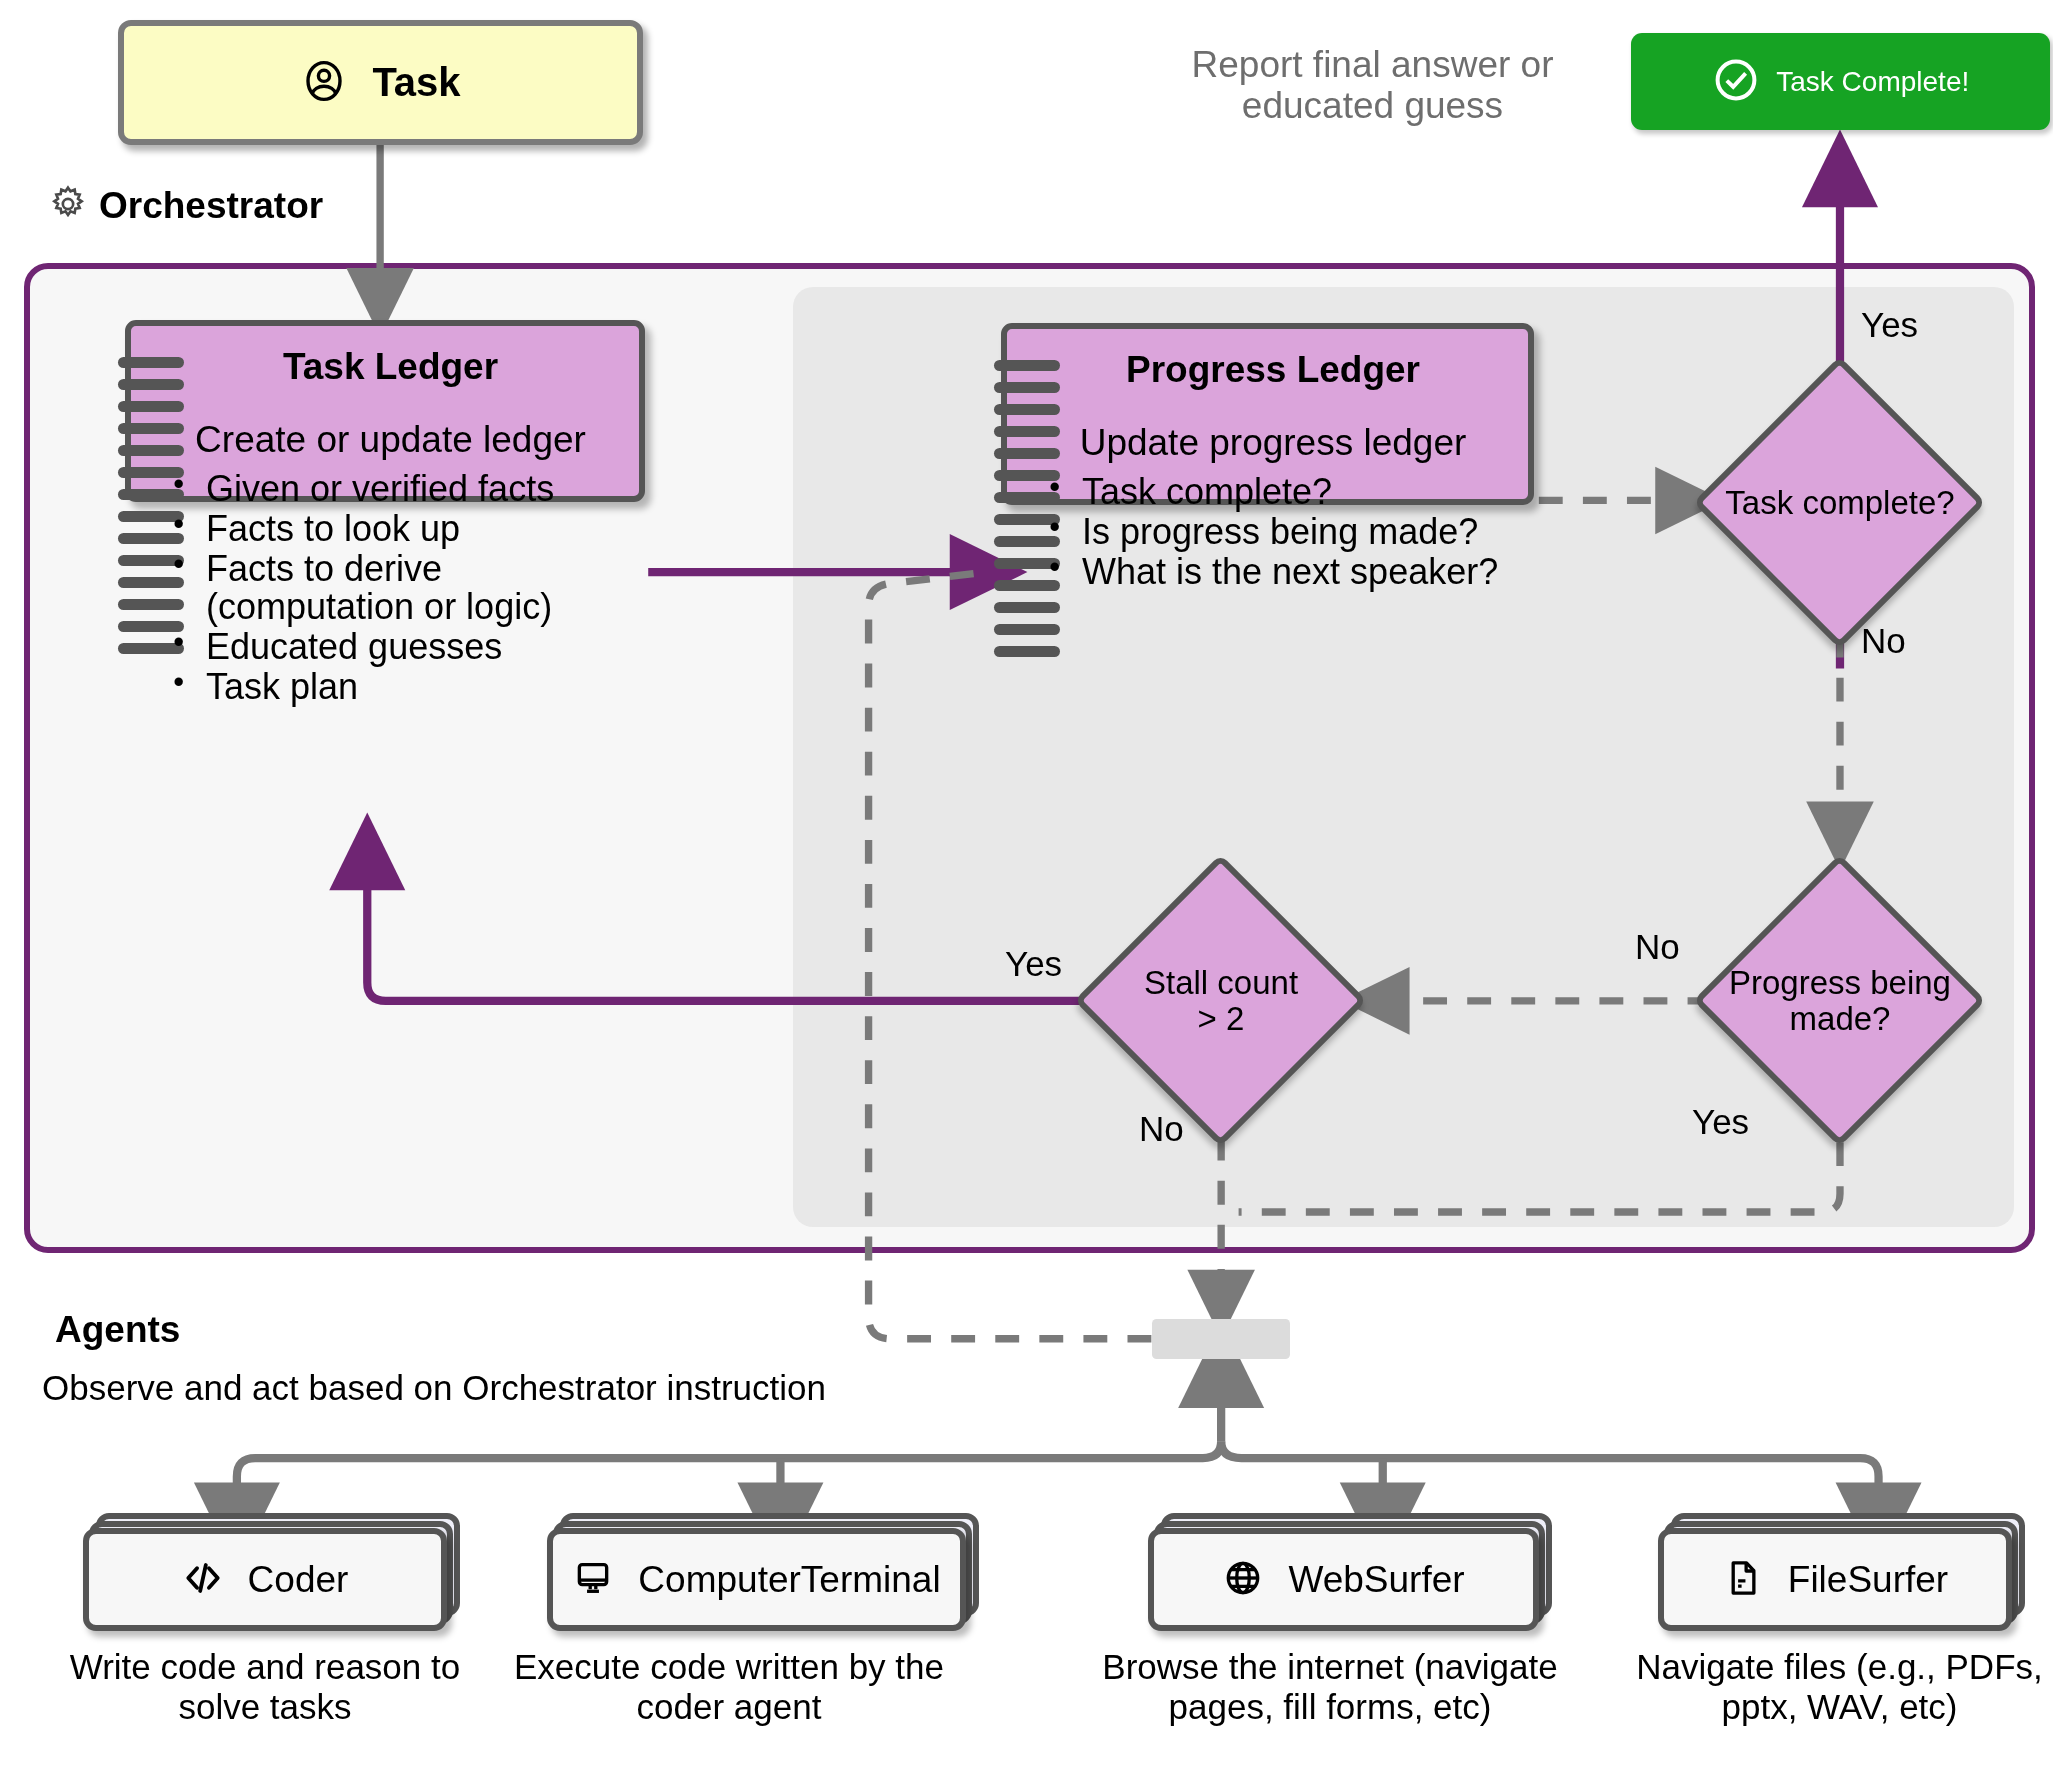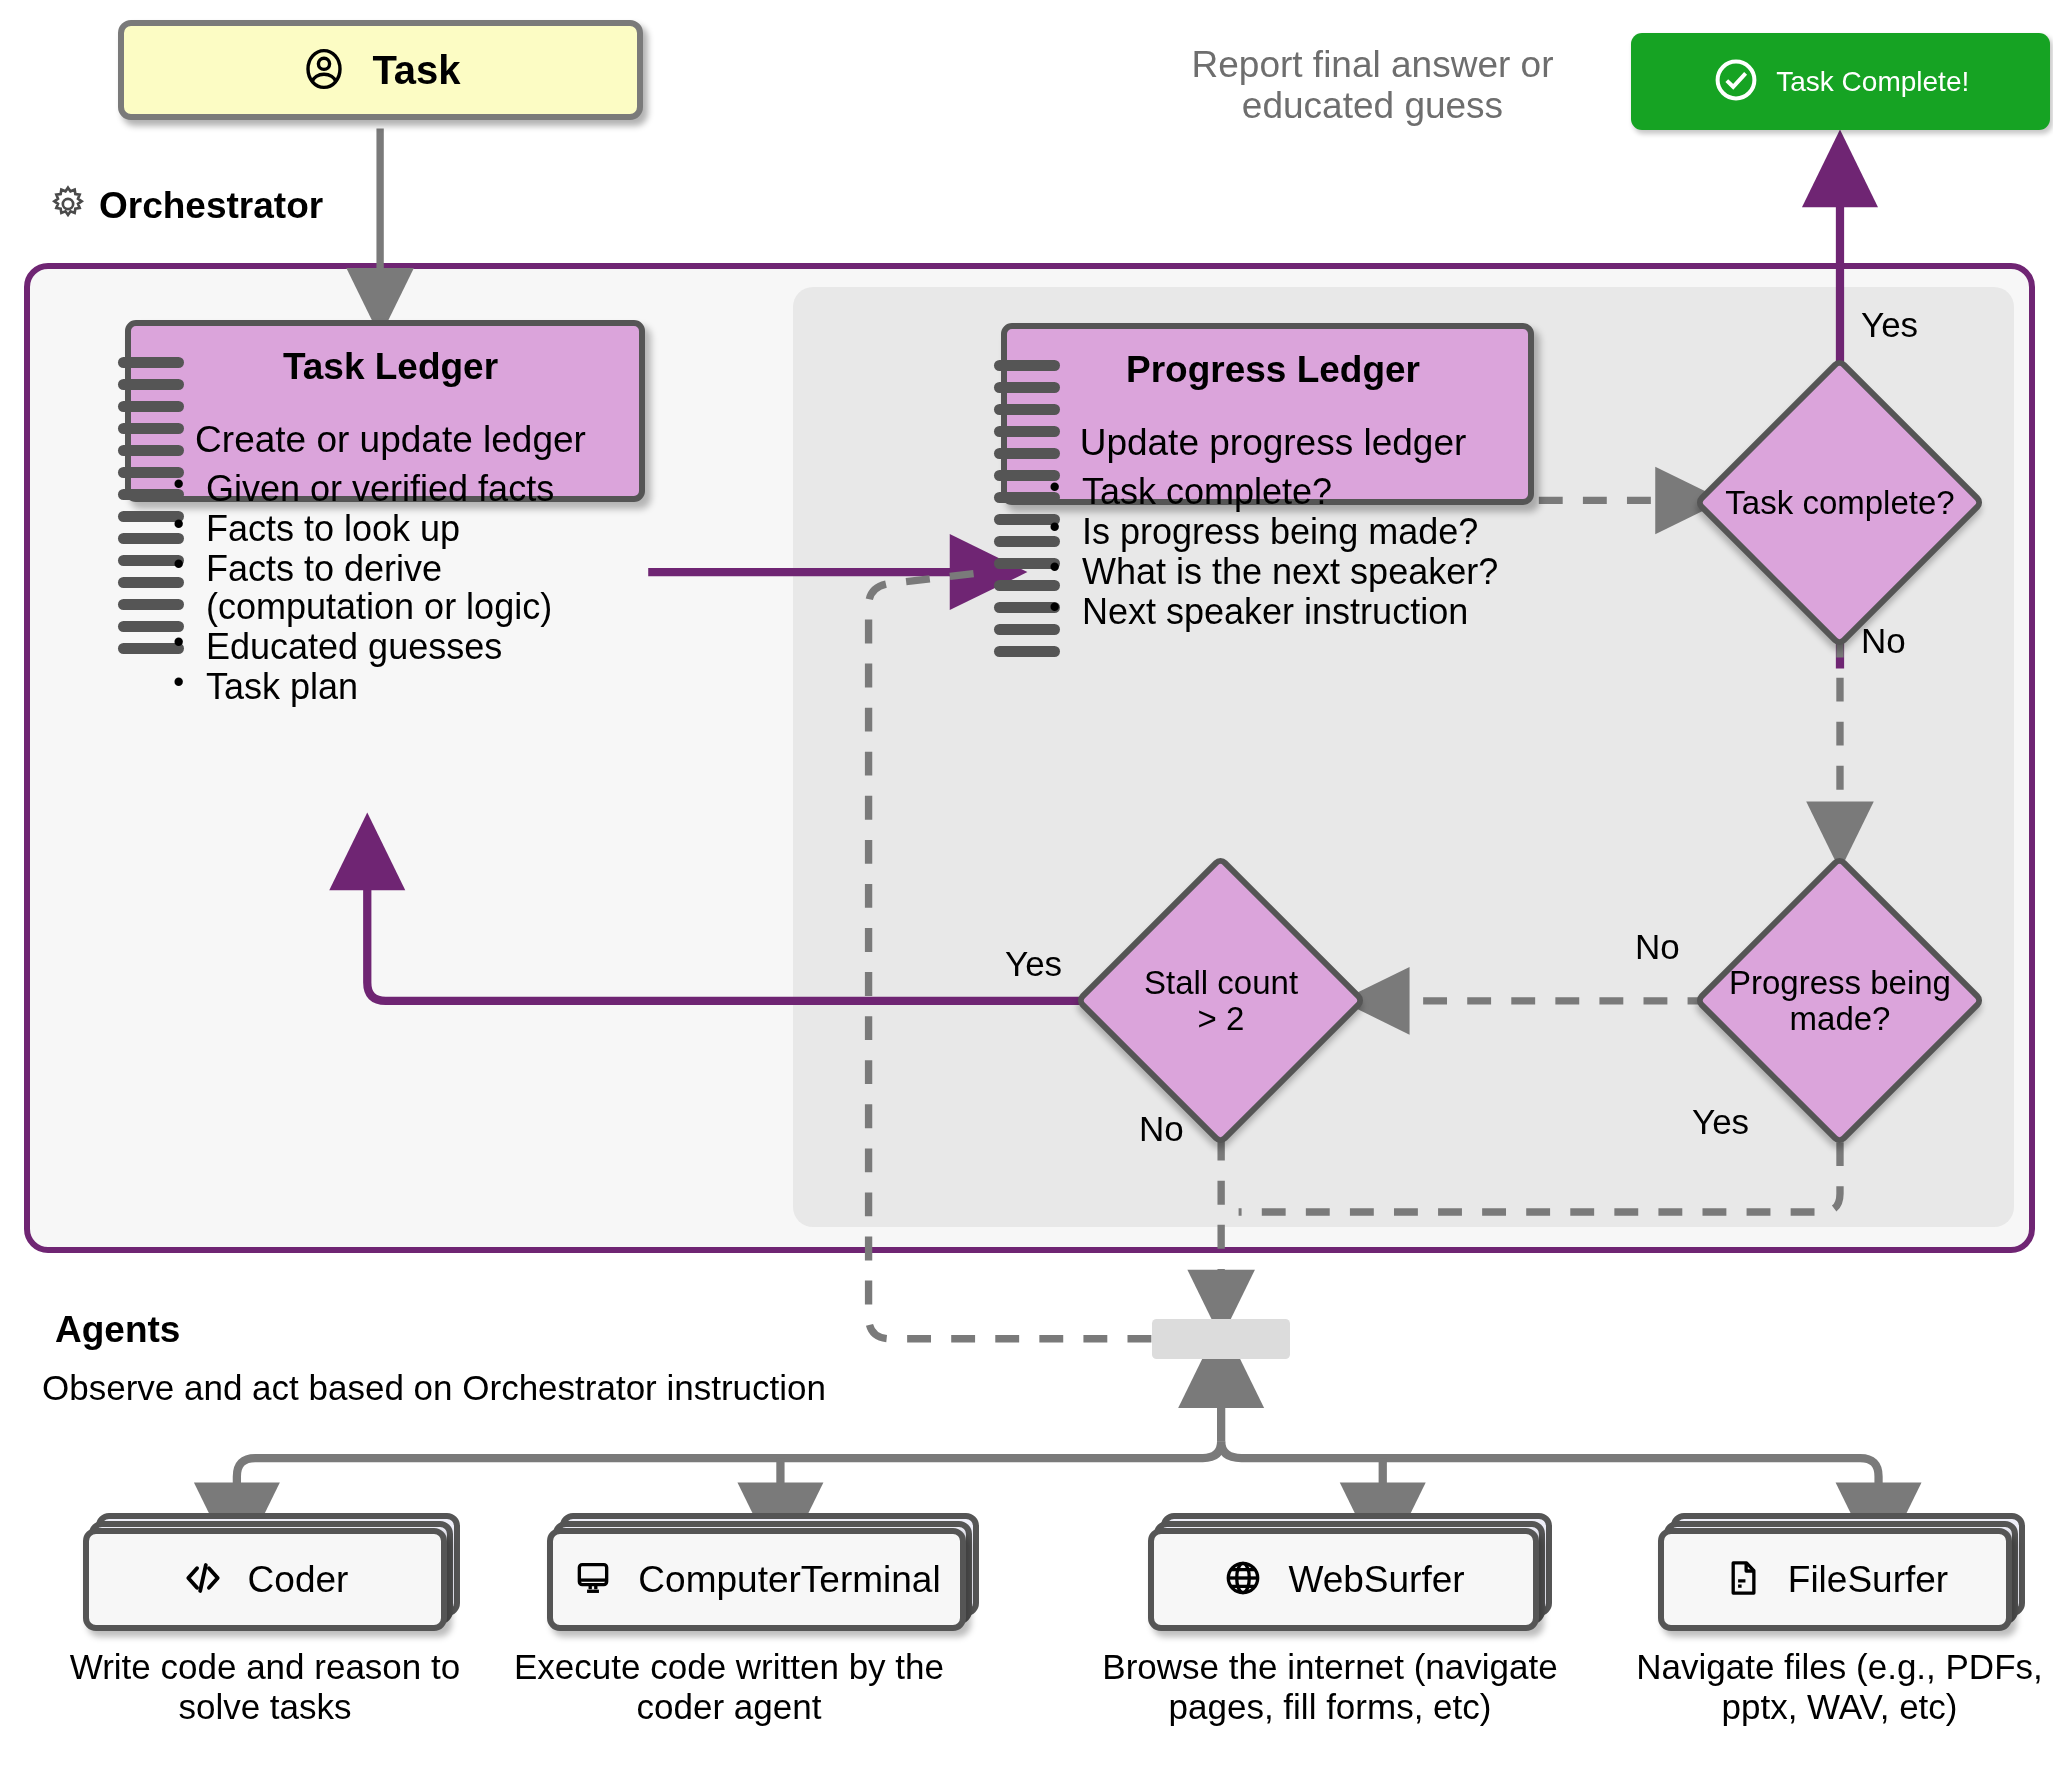--- a/index.html
+++ b/index.html
@@ -9,7 +9,7 @@
   svg.layer{position:absolute;left:0;top:0;width:2053px;height:1785px;pointer-events:none;}
 
   
-  #task-box{left:118px;top:20px;width:525px;height:100px;
+  #task-box{left:118px;top:20px;width:525px;height:125px;
     background:#fcfcc4;border:6.4px solid #7a7a7a;border-radius:13px;
     box-shadow:4.6px 5.5px 6.4px rgba(0,0,0,.30);
     display:flex;align-items:center;justify-content:center;gap:24px;box-sizing:border-box;}

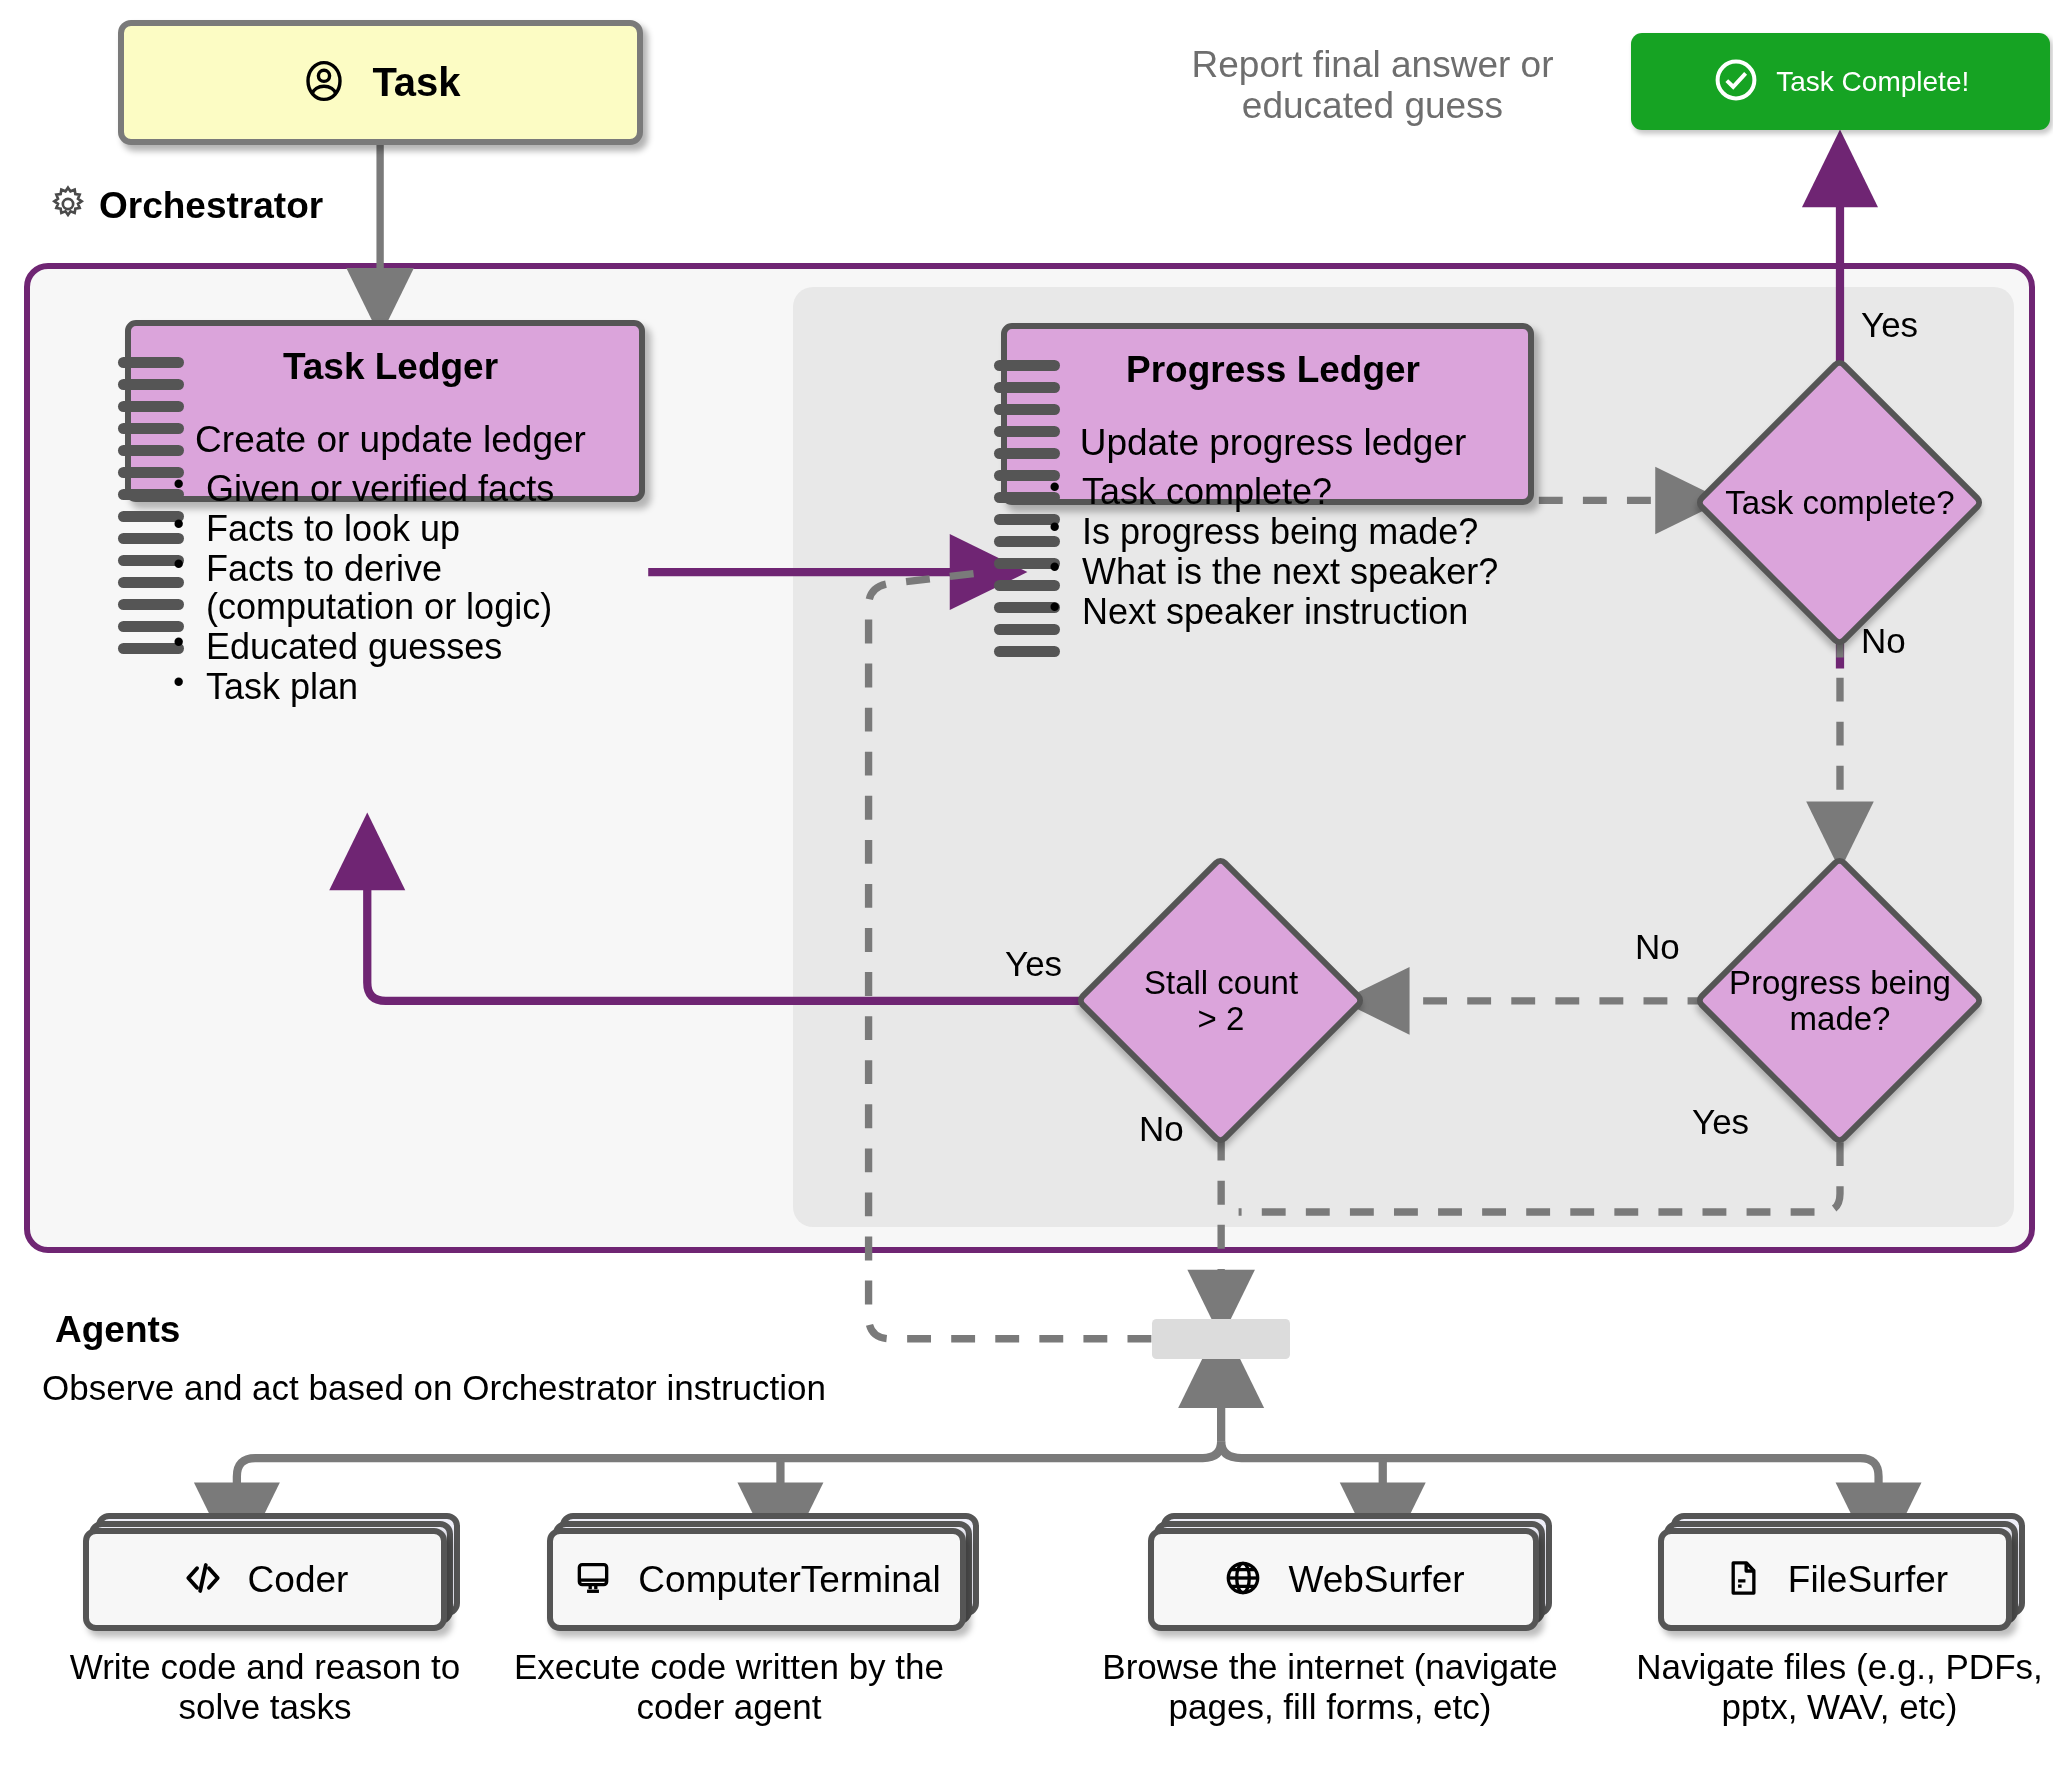--- a/index.html
+++ b/index.html
@@ -217,7 +217,6 @@
     <li>Task complete?</li>
     <li>Is progress being made?</li>
     <li>What is the next speaker?</li>
-    <li>Next speaker instruction</li>
   </ul>
 </div>
 

